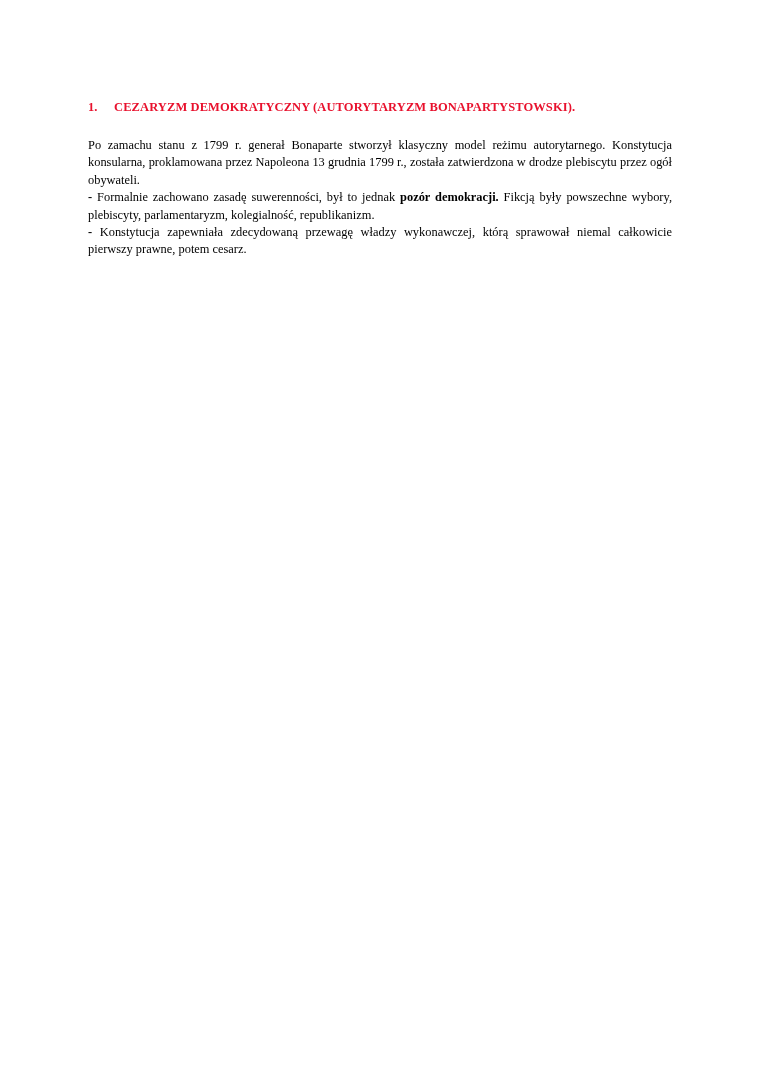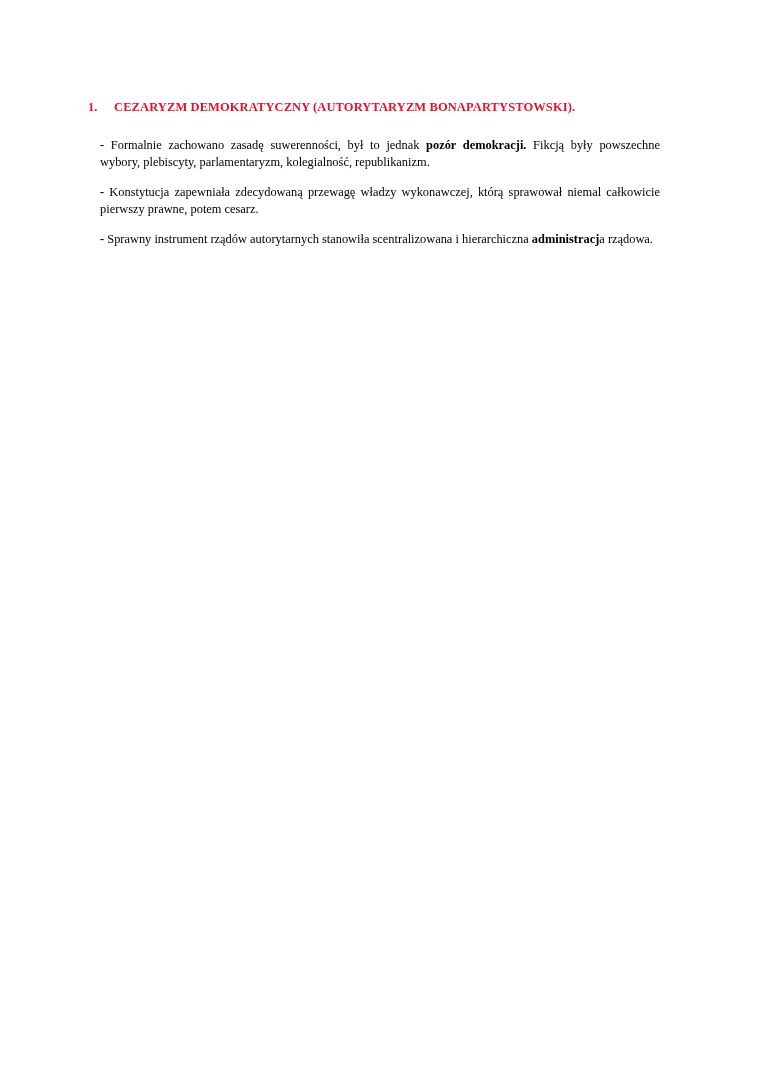--- a/index.html
+++ b/index.html
@@ -78,6 +78,7 @@
     <span class="htext">CEZARYZM DEMOKRATYCZNY (AUTORYTARYZM BONAPARTYSTOWSKI).</span>
   </div>
 
+  <p class="body intro">Po zamachu stanu z 1799 r. generał Bonaparte stworzył klasyczny model reżimu autorytarnego. Konstytucja konsularna, proklamowana przez Napoleona 13 grudnia 1799 r., została zatwierdzona w drodze plebiscytu przez ogół obywateli.</p>
 
   <p class="bullet">
     <b>-</b>

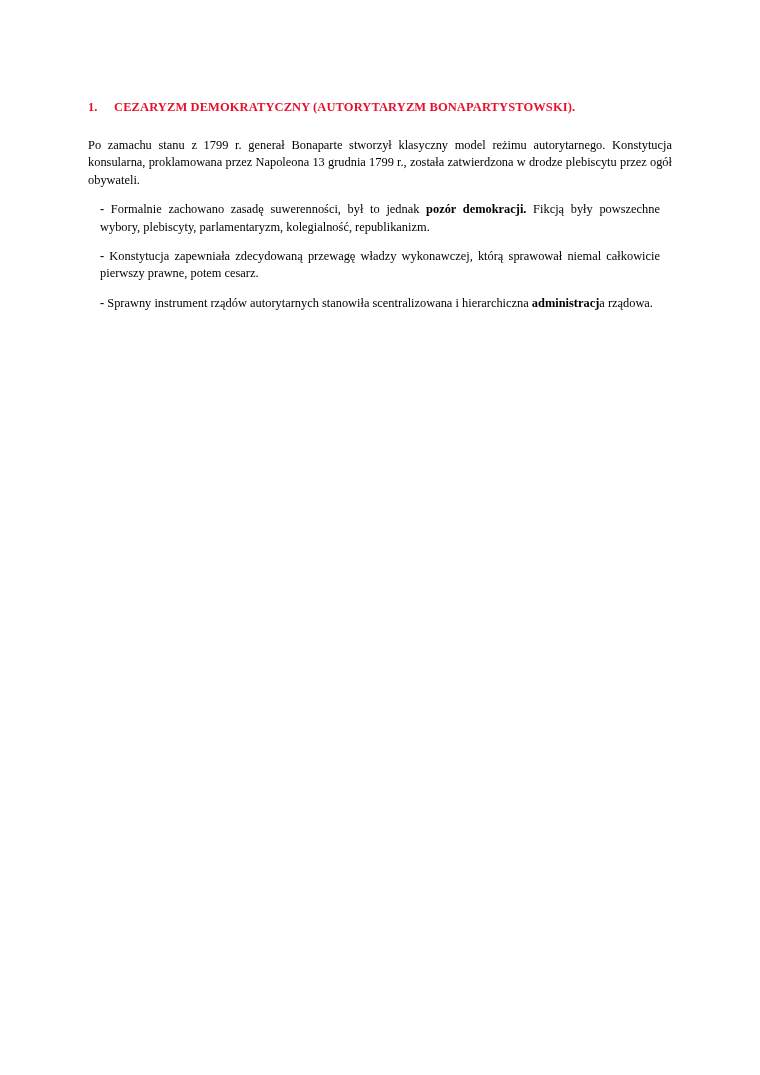--- a/index.html
+++ b/index.html
@@ -55,7 +55,7 @@
     line-height: 17.4px;
     text-align: justify;
     text-justify: inter-word;
-    margin: 12px;
+    margin: 0;
   }
   b, .b {
     font-weight: bold;

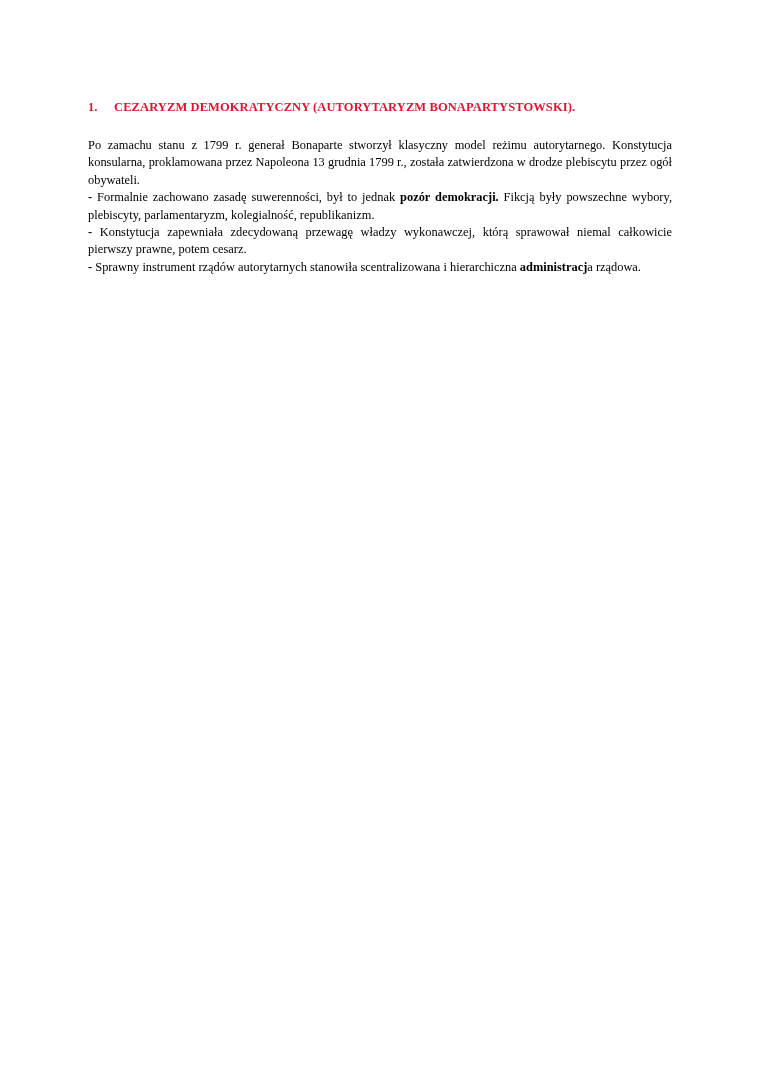--- a/index.html
+++ b/index.html
@@ -93,11 +93,6 @@
   </p>
 
 
-  <p class="bullet">
-    <b>-</b>
-    <span>Sprawny instrument rządów autorytarnych stanowiła scentralizowana i hierarchiczna</span>
-    <b>administracj</b><span>a rządowa.</span>
-  </p>
 
 
 

